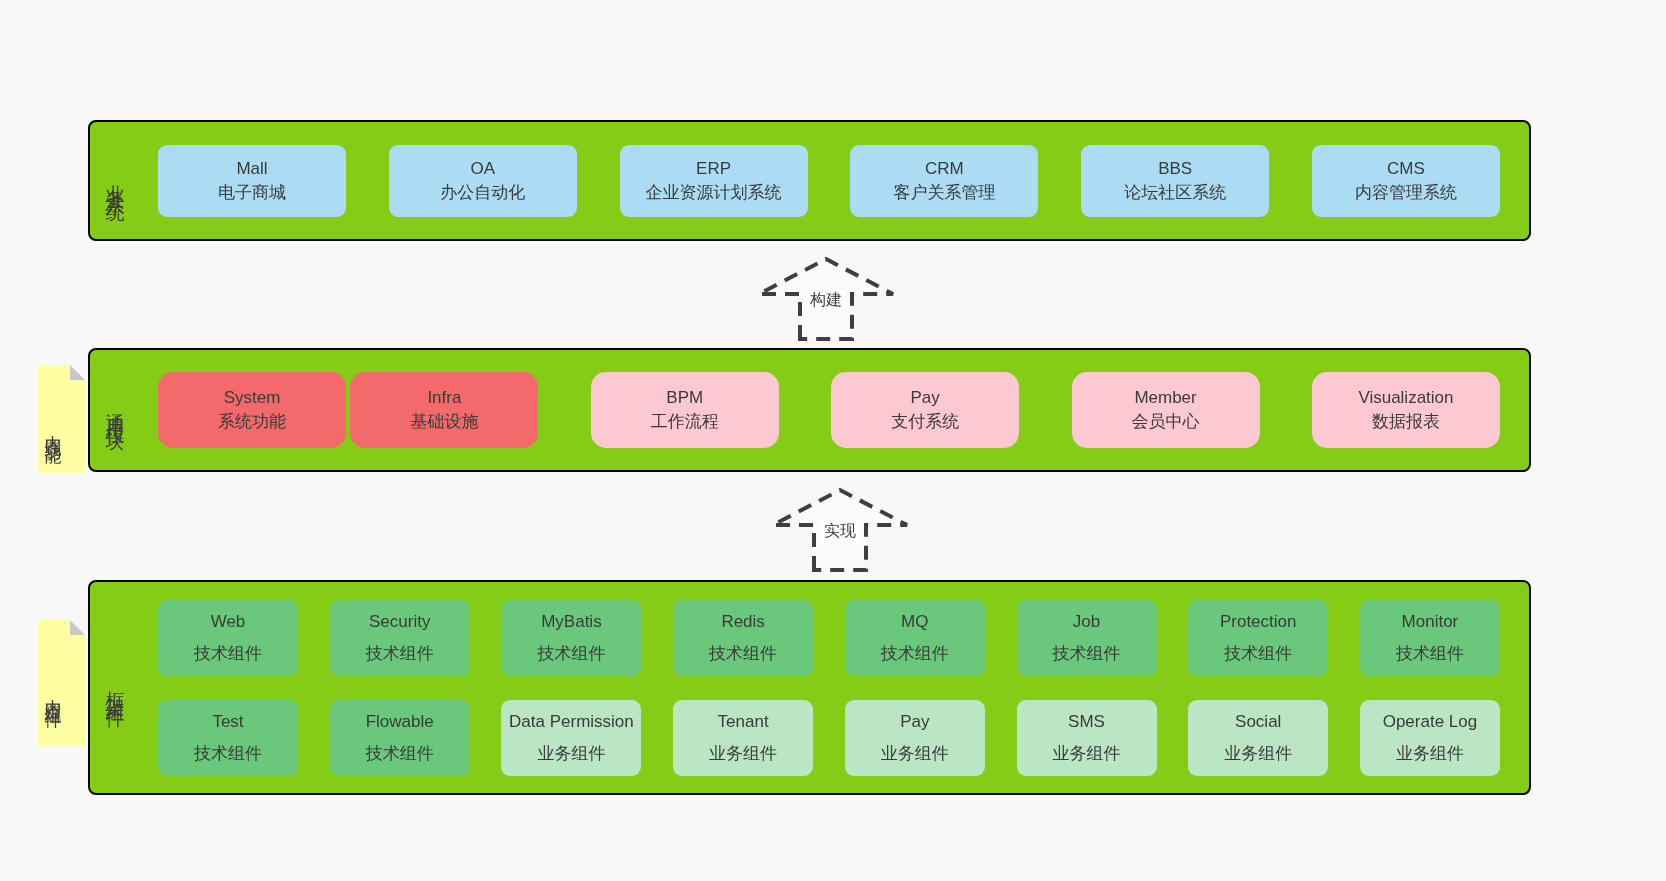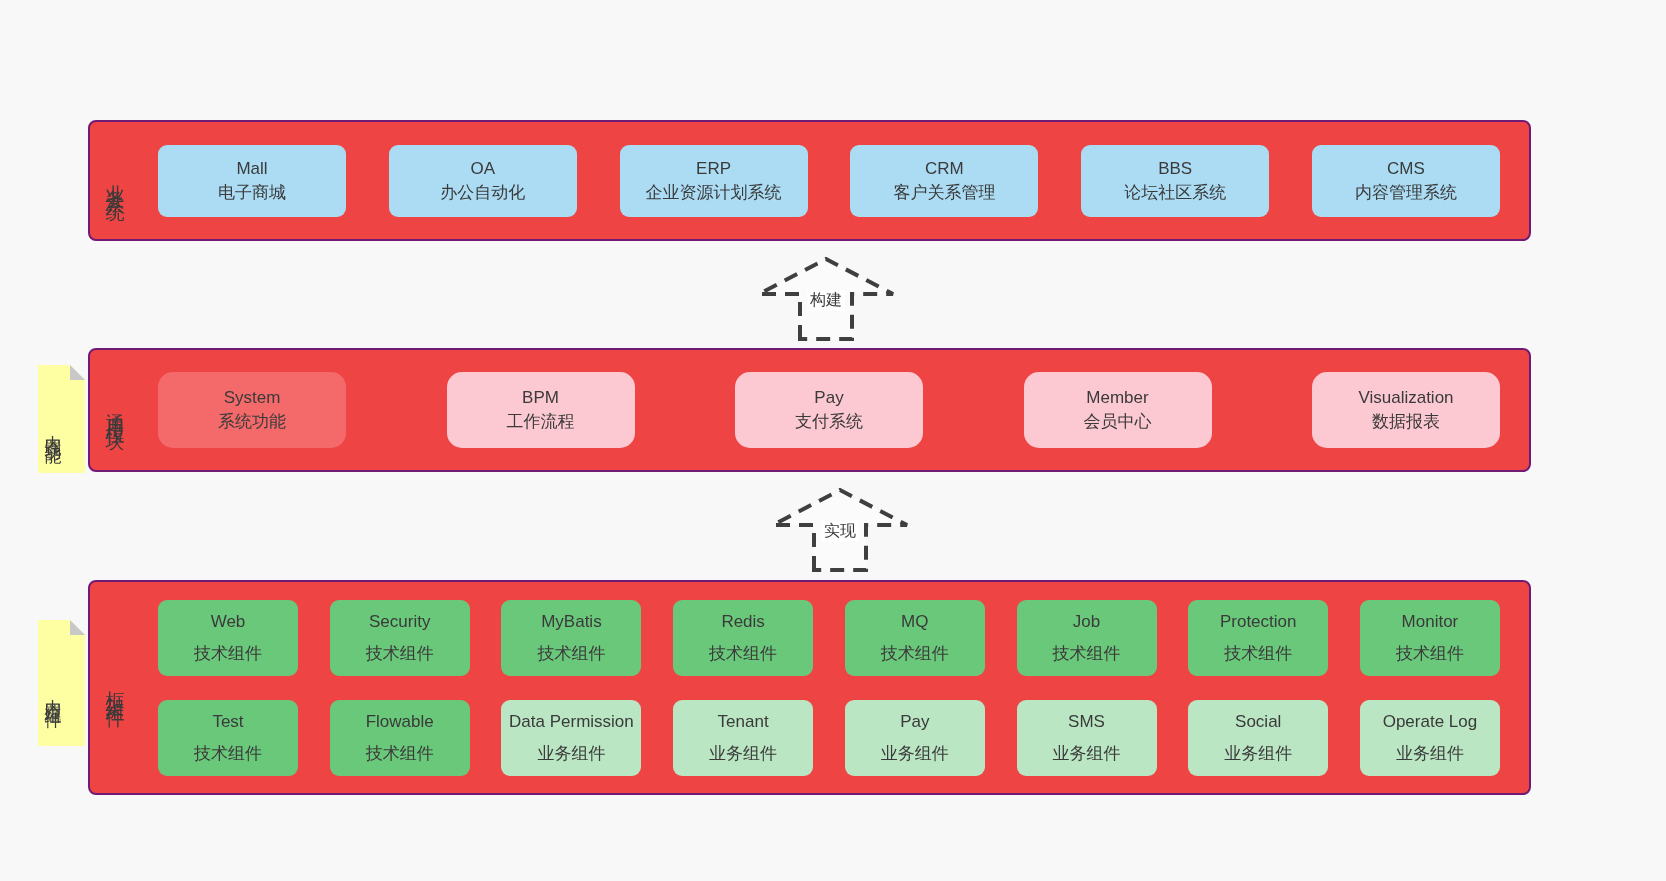--- a/index.html
+++ b/index.html
@@ -11,7 +11,7 @@
   }
   .panel{
     position:absolute;left:88px;width:1443px;
-    background:#ef4444;border:2px solid #701a75;border-radius:8px;
+    background:#84cc16;border:2px solid #000000;border-radius:8px;
     box-sizing:border-box;
     display:flex;align-items:center;
   }

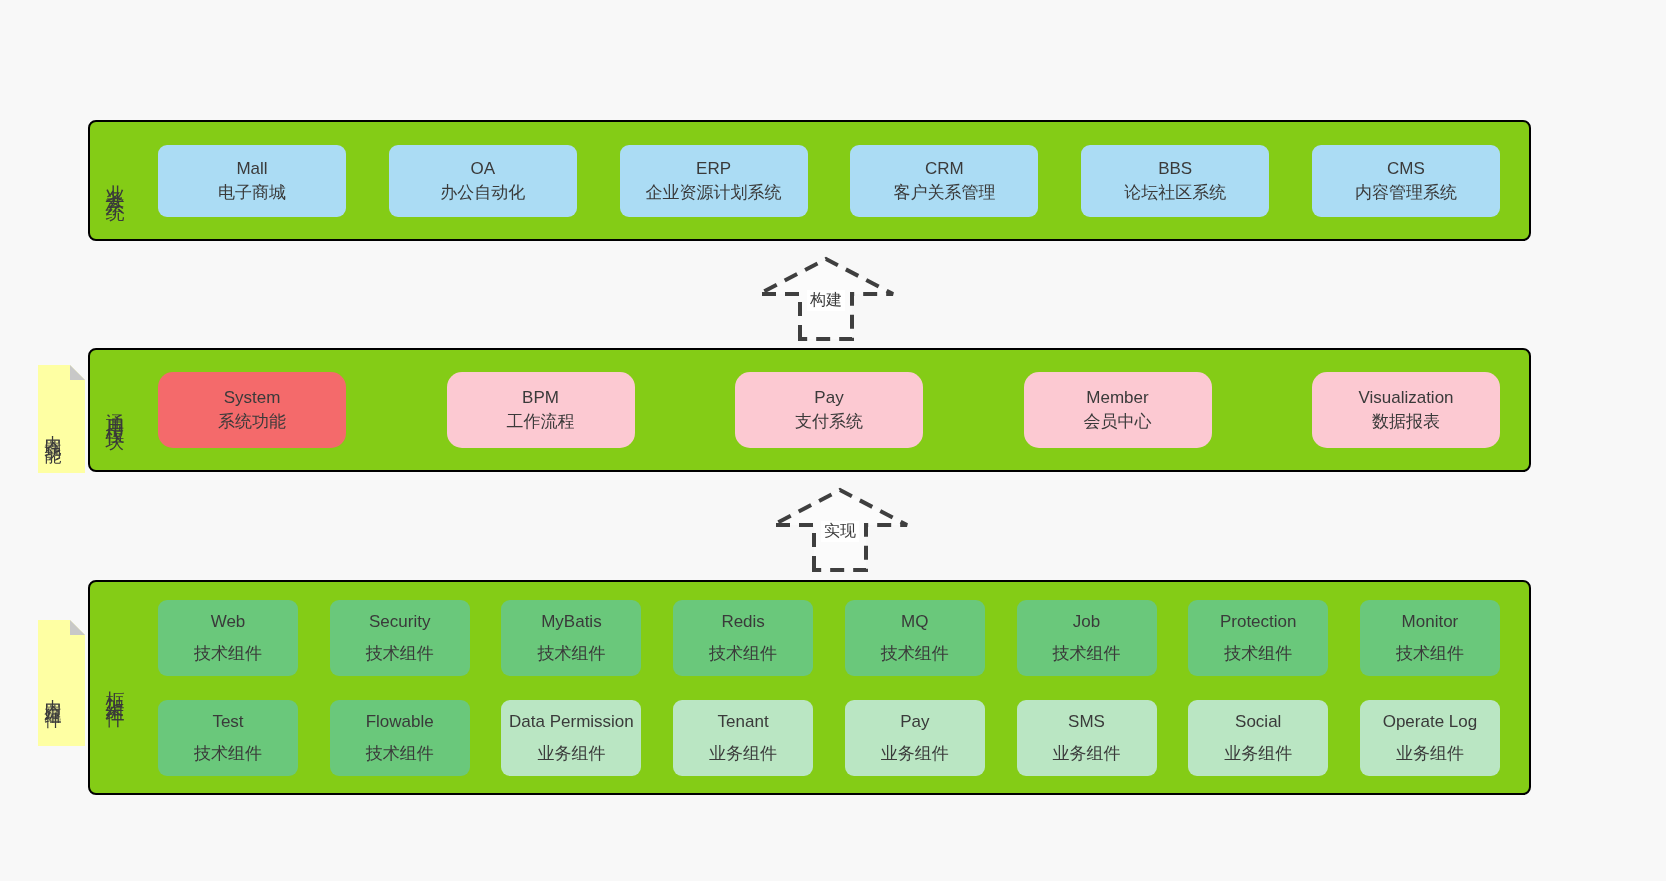--- a/index.html
+++ b/index.html
@@ -119,6 +119,10 @@
         <div class="t">System</div>
         <div class="s">系统功能</div>
       </div>
+      <div class="box red w188h">
+        <div class="t">Infra</div>
+        <div class="s">基础设施</div>
+      </div>
       <div class="box pink w188h">
         <div class="t">BPM</div>
         <div class="s">工作流程</div>

